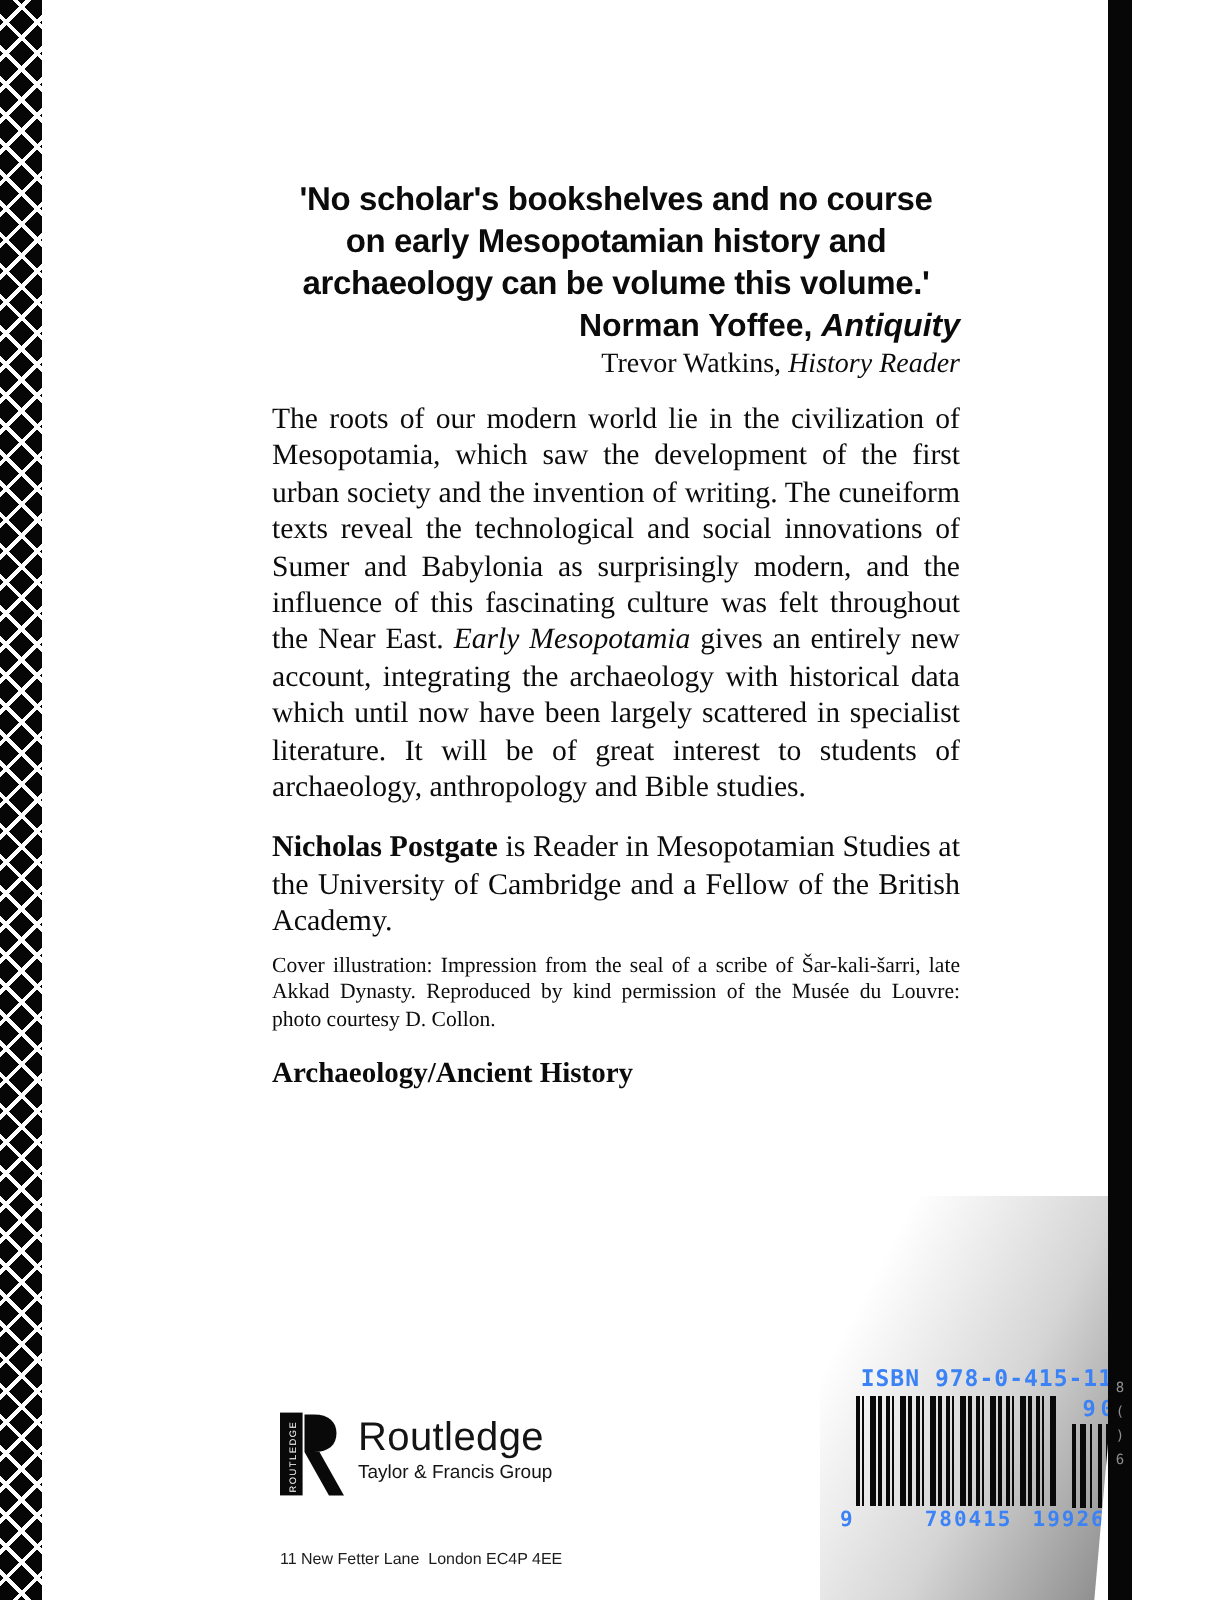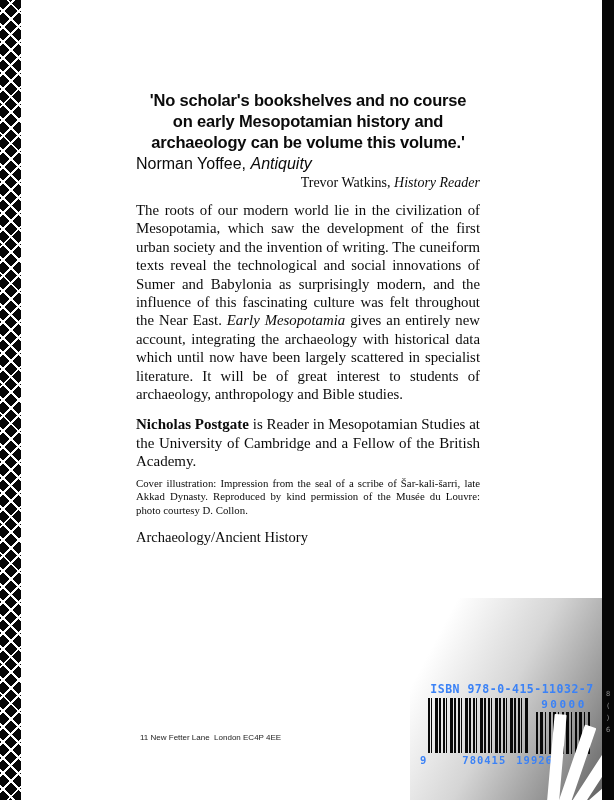--- a/index.html
+++ b/index.html
@@ -3,7 +3,7 @@
 <meta charset="utf-8">
 <style>
   html,body{margin:0;padding:0;background:#fff;}
-  #page{position:relative;width:614px;height:800px;background:#ffffff;overflow:hidden;
+  #page{position:relative;width:566px;height:800px;background:#ffffff;overflow:hidden;
         font-family:"Liberation Serif",serif;color:#0b0b0b;}
 
   

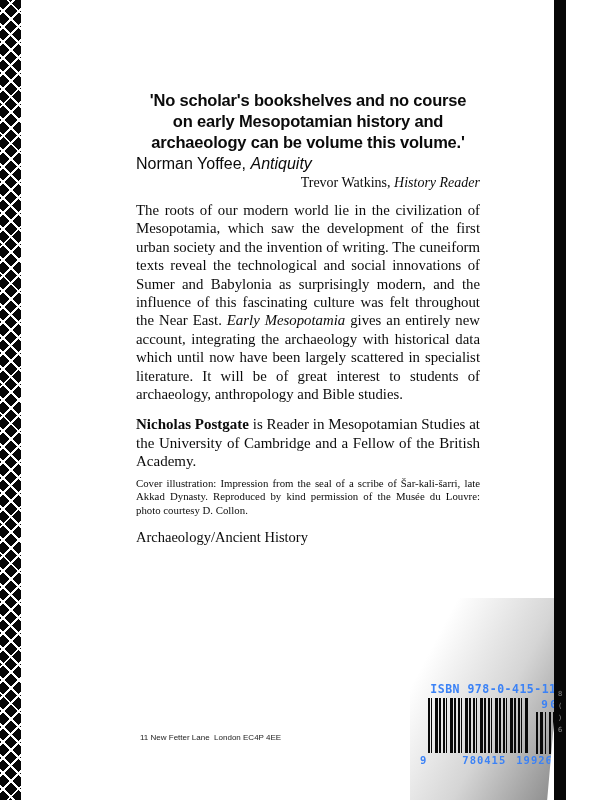--- a/index.html
+++ b/index.html
@@ -22,8 +22,8 @@
   .q1{margin-top:90px;text-align:center;font-family:"Liberation Sans",sans-serif;
       font-weight:bold;font-size:16.5px;line-height:21px;letter-spacing:-0.2px;}
   .q1 .ln{white-space:nowrap;}
-  .q1-attr{margin-top:2px;text-align:left;font-family:"Liberation Sans",sans-serif;
-      font-size:16px;font-weight:normal;}
+  .q1-attr{margin-top:2px;text-align:right;font-family:"Liberation Sans",sans-serif;
+      font-size:16px;font-weight:bold;}
   .italic{font-style:italic;}
   .q2{margin-top:16px;font-size:14.6px;line-height:16.4px;text-align:justify;}
   .q2-attr{margin-top:2px;text-align:right;font-size:14px;}

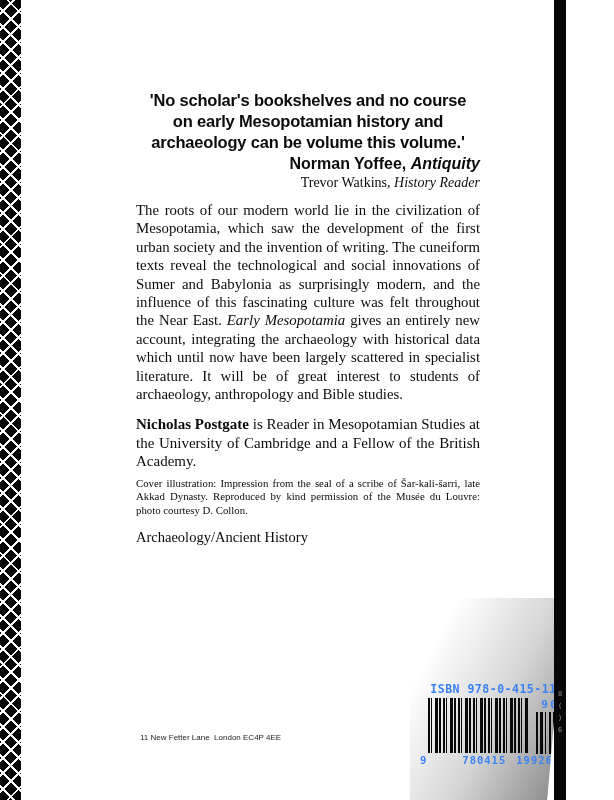--- a/index.html
+++ b/index.html
@@ -31,7 +31,7 @@
   .author-para{margin-top:12px;font-size:15px;line-height:18.4px;text-align:justify;}
   .bold{font-weight:bold;}
   .covernote{margin-top:6px;font-size:10.8px;line-height:13.5px;text-align:justify;}
-  .category{margin-top:12px;font-size:14.5px;font-weight:normal;}
+  .category{margin-top:12px;font-size:14.5px;font-weight:bold;}
 
   
   .pub{position:absolute;left:140px;top:706px;width:250px;font-family:"Liberation Sans",sans-serif;z-index:2;}

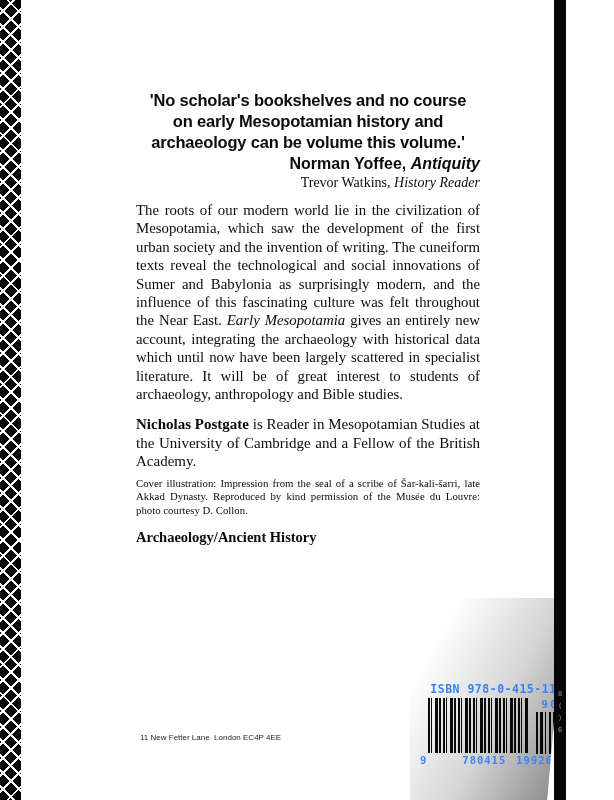--- a/index.html
+++ b/index.html
@@ -109,6 +109,18 @@
   </div>
 
   <div class="pub">
+    <div class="pub-row">
+      <svg class="rlogo" viewBox="0 0 34 44">
+        <rect x="0" y="0" width="12" height="44" fill="#090909"></rect>
+        <text transform="translate(8.5 42.5) rotate(-90)" font-size="5" letter-spacing="0.8" fill="#ffffff" font-family="Liberation Sans, sans-serif">ROUTLEDGE</text>
+        <path d="M13 1 h5 c8 0 12 4 12 10 c0 6 -4 10 -12 10 h-5 z" fill="#090909"></path>
+        <path d="M13 21 l8 0 l13 23 l-8 0 z" fill="#090909"></path>
+      </svg>
+      <div class="pub-names">
+        <div class="pub-name">Routledge</div>
+        <div class="pub-group">Taylor &amp; Francis Group</div>
+      </div>
+    </div>
     <div class="addr">
       <div>11 New Fetter Lane  London EC4P 4EE</div>
       

